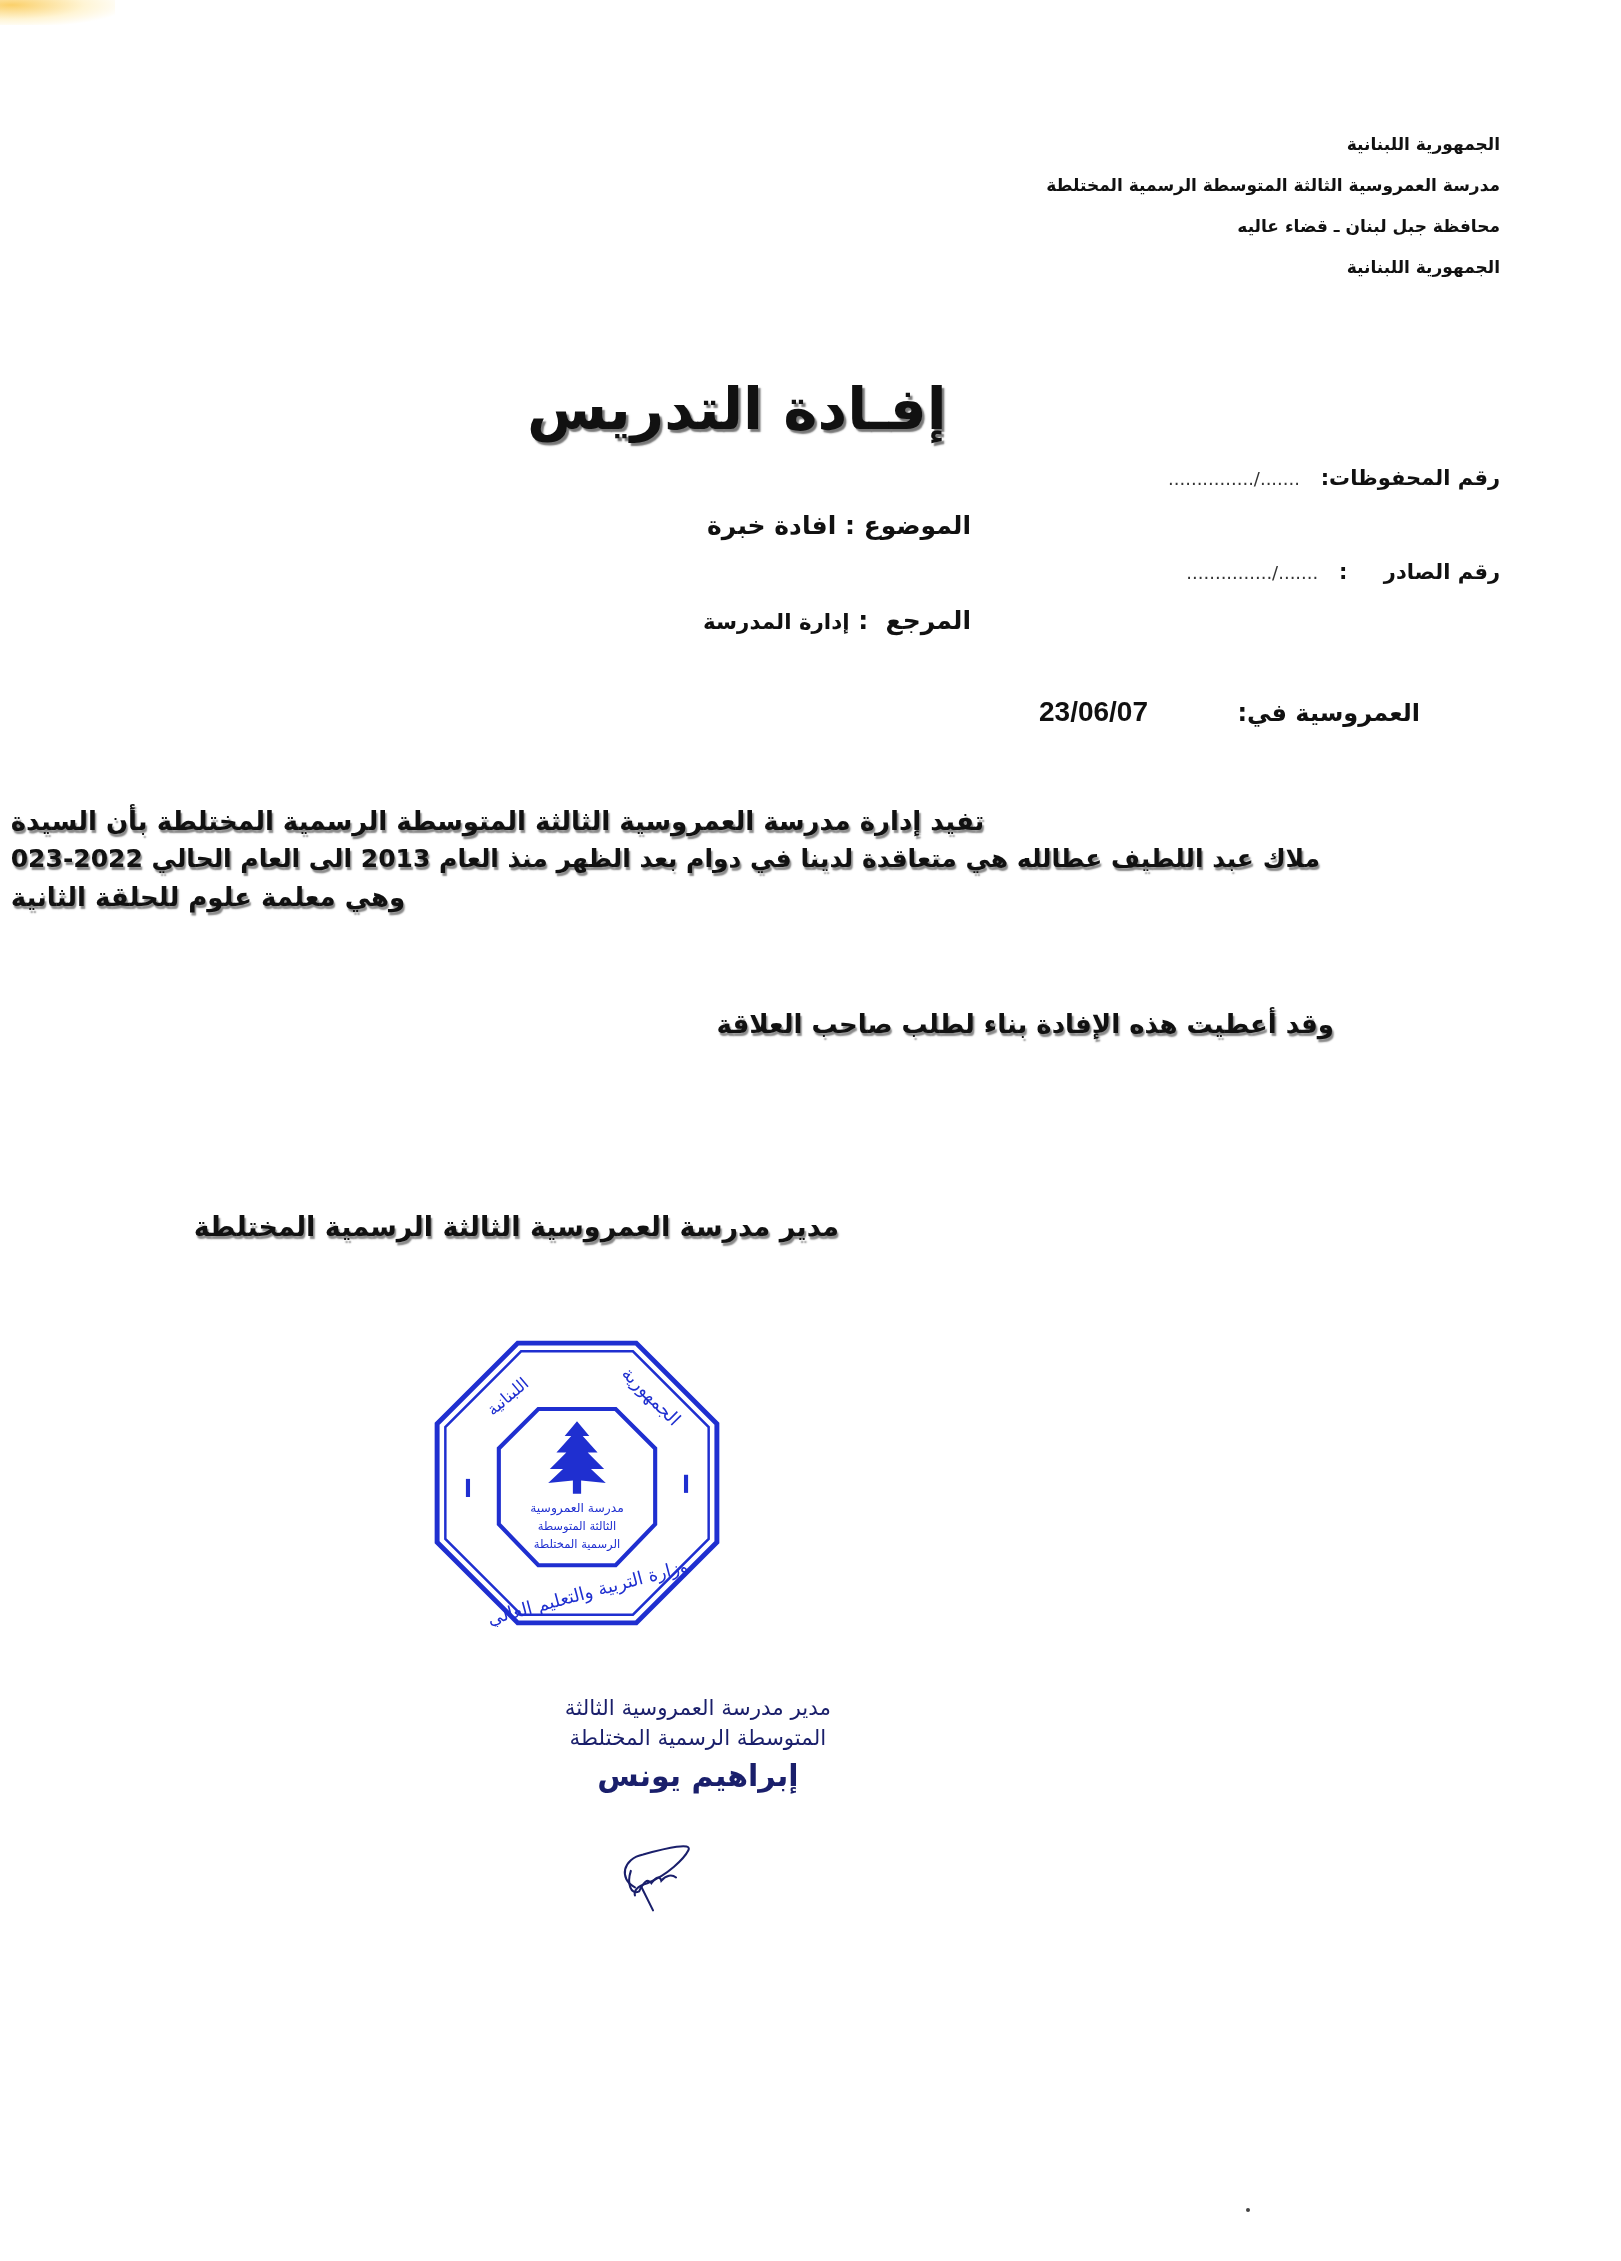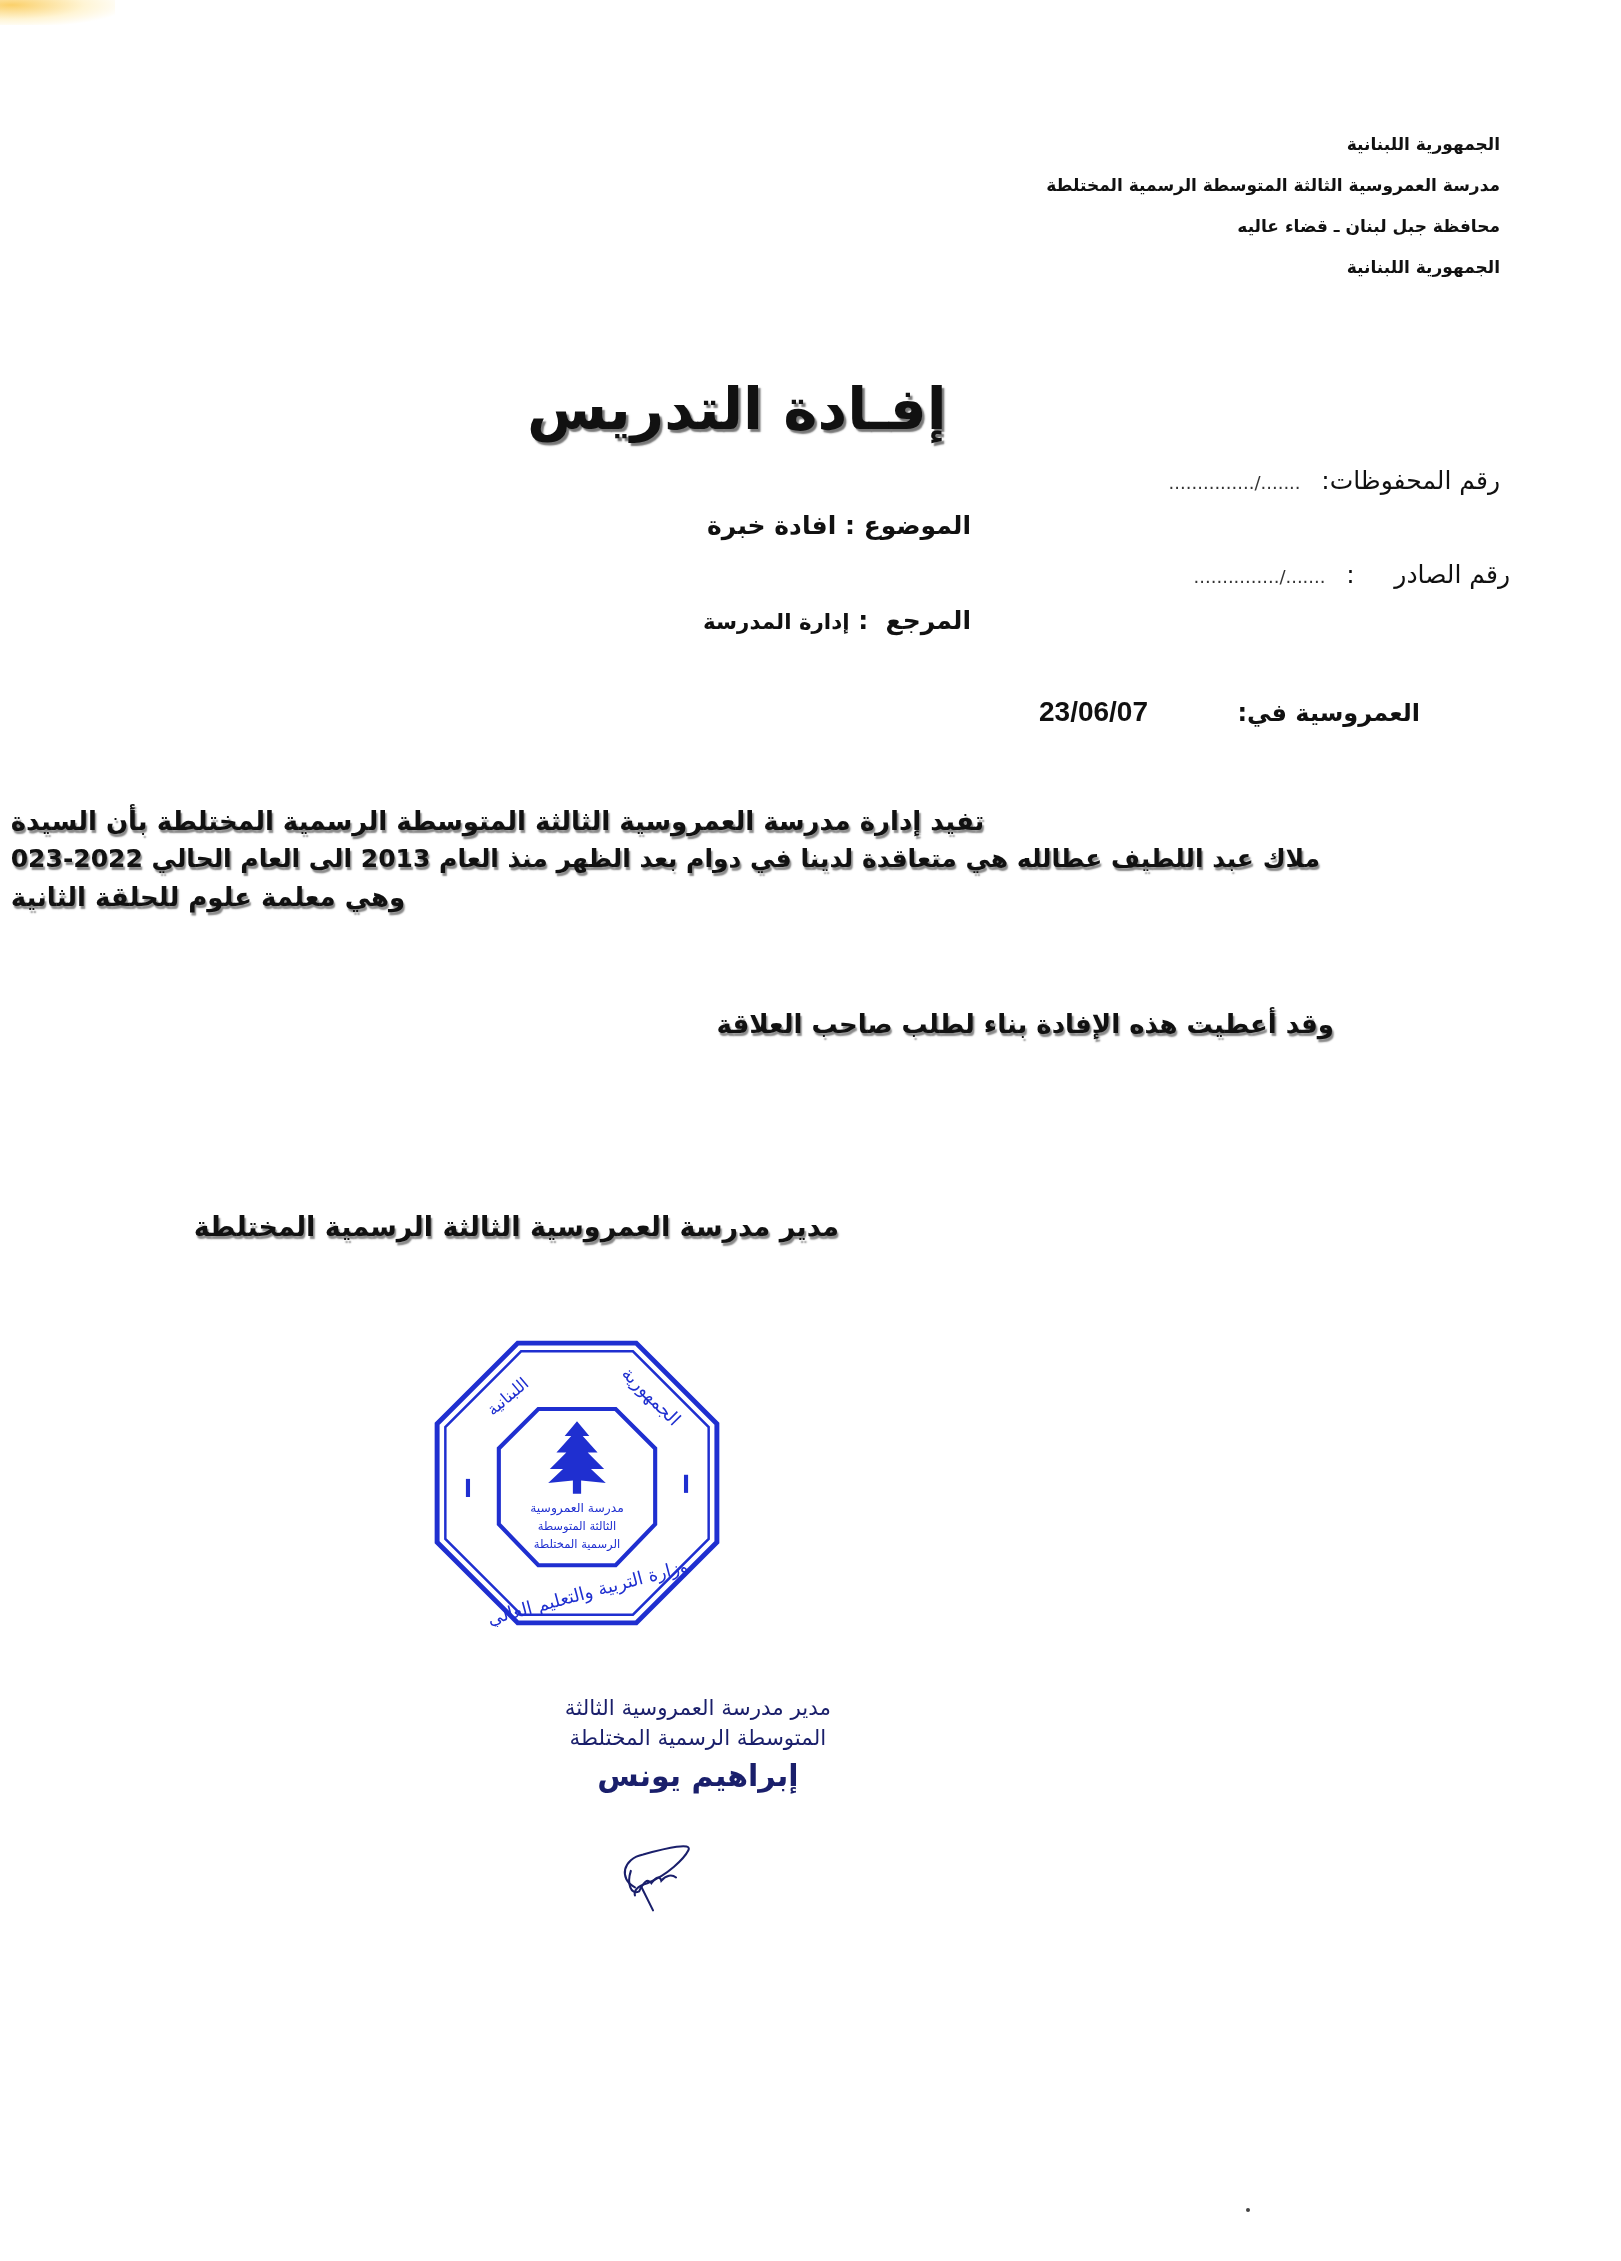--- a/index.html
+++ b/index.html
@@ -18,7 +18,7 @@
     left: 527px; top: 375px; font-size: 58px; font-weight: bold; text-align: left;
     text-shadow: 2.5px 3.3px 1.6px #777;
   }
-  .meta-label { font-size: 25px; font-weight: normal; }
+  .meta-label { font-size: 21px; font-weight: bold; }
   .dots { font-size: 18px; letter-spacing: 0.8px; color: #333; }
   .row-archive { right: 122px; top: 466px; }
   .row-issued { right: 112px; top: 560px; }

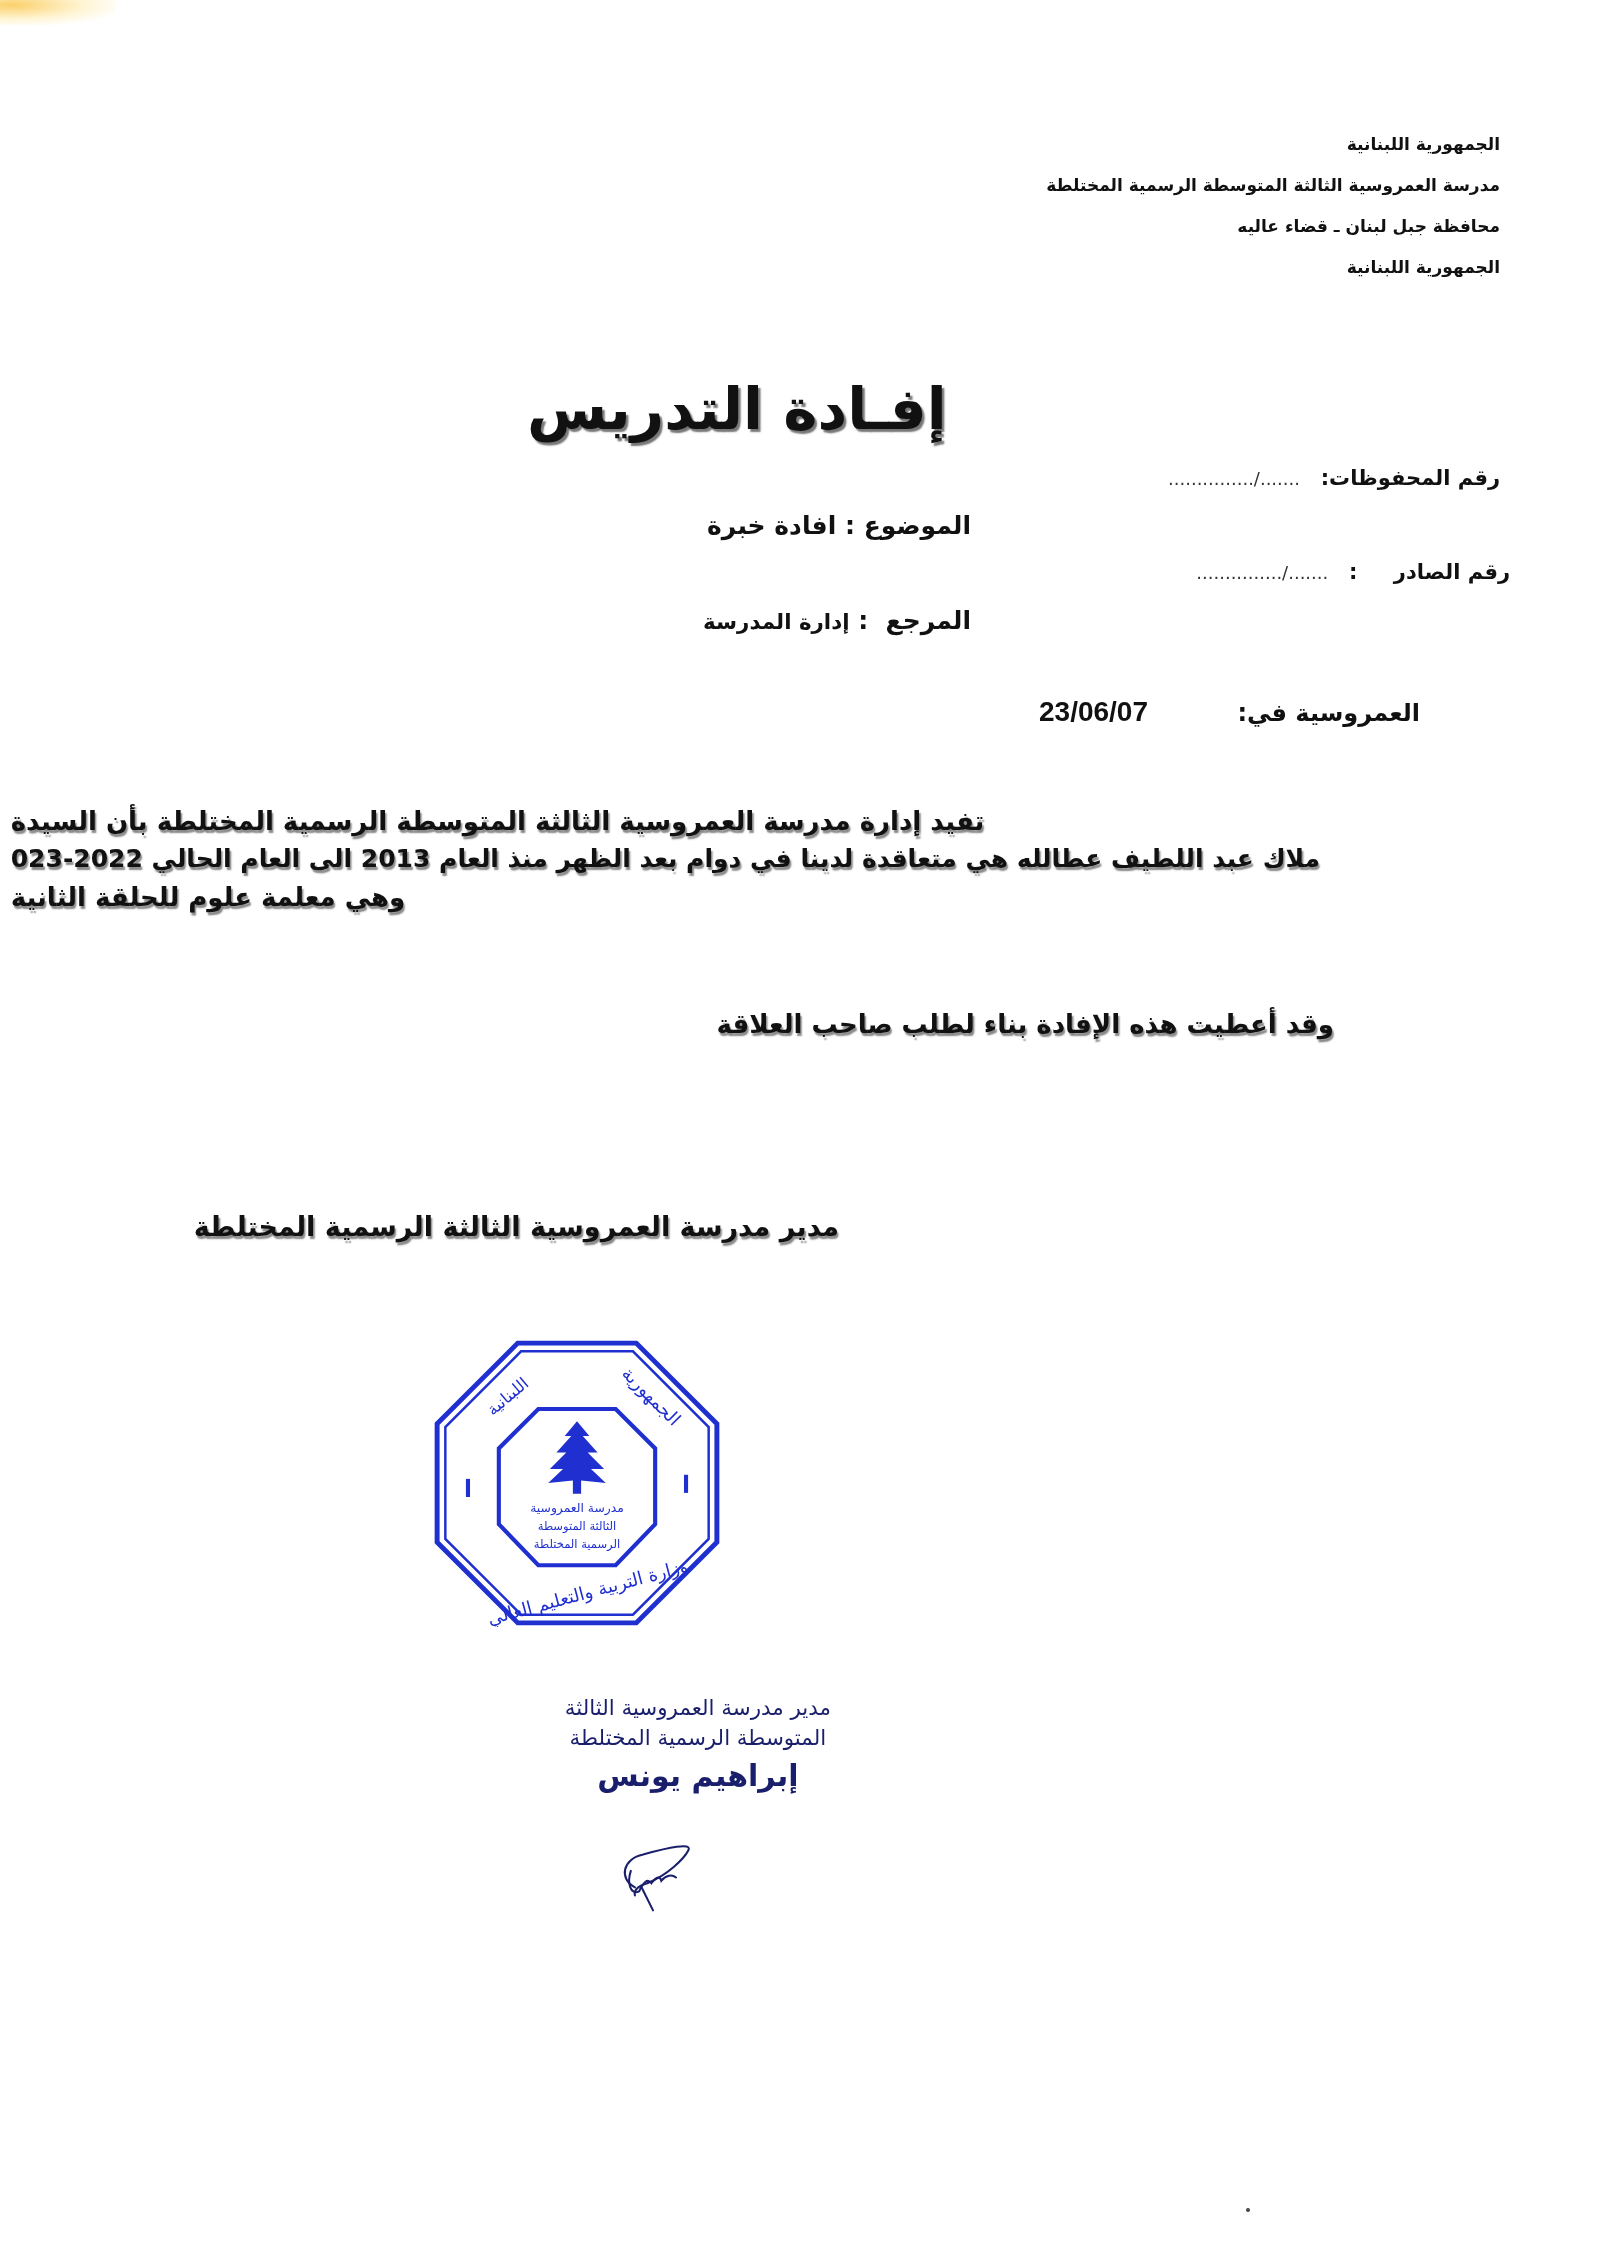--- a/index.html
+++ b/index.html
@@ -21,7 +21,7 @@
   .meta-label { font-size: 21px; font-weight: bold; }
   .dots { font-size: 18px; letter-spacing: 0.8px; color: #333; }
   .row-archive { right: 122px; top: 466px; }
-  .row-issued { right: 112px; top: 560px; }
+  .row-issued { right: 122px; top: 560px; }
   .row-archive .dots, .row-issued .dots { margin-right: 16.5px; }
   .row-subject { right: 651px; top: 511px; font-size: 25px; font-weight: bold; }
   .row-ref { right: 651px; top: 606px; font-size: 25px; font-weight: bold; }

